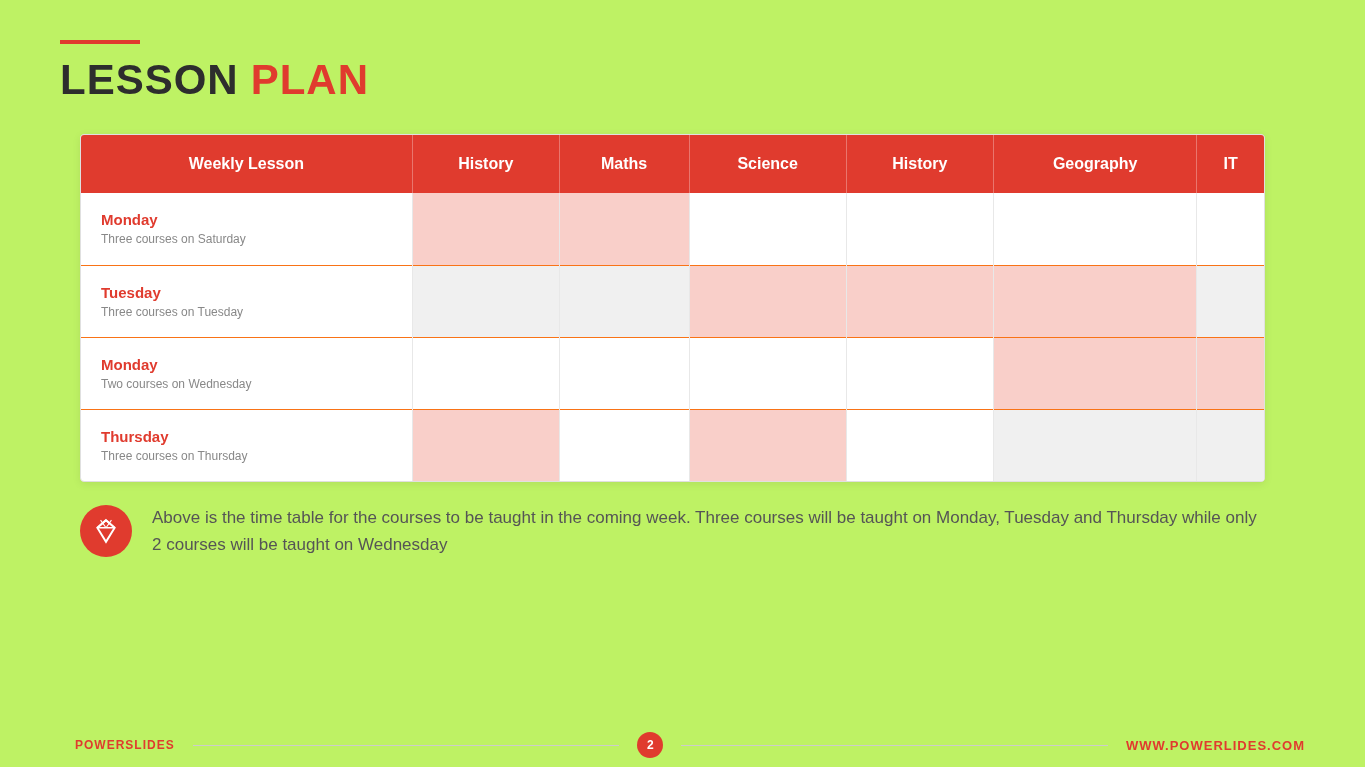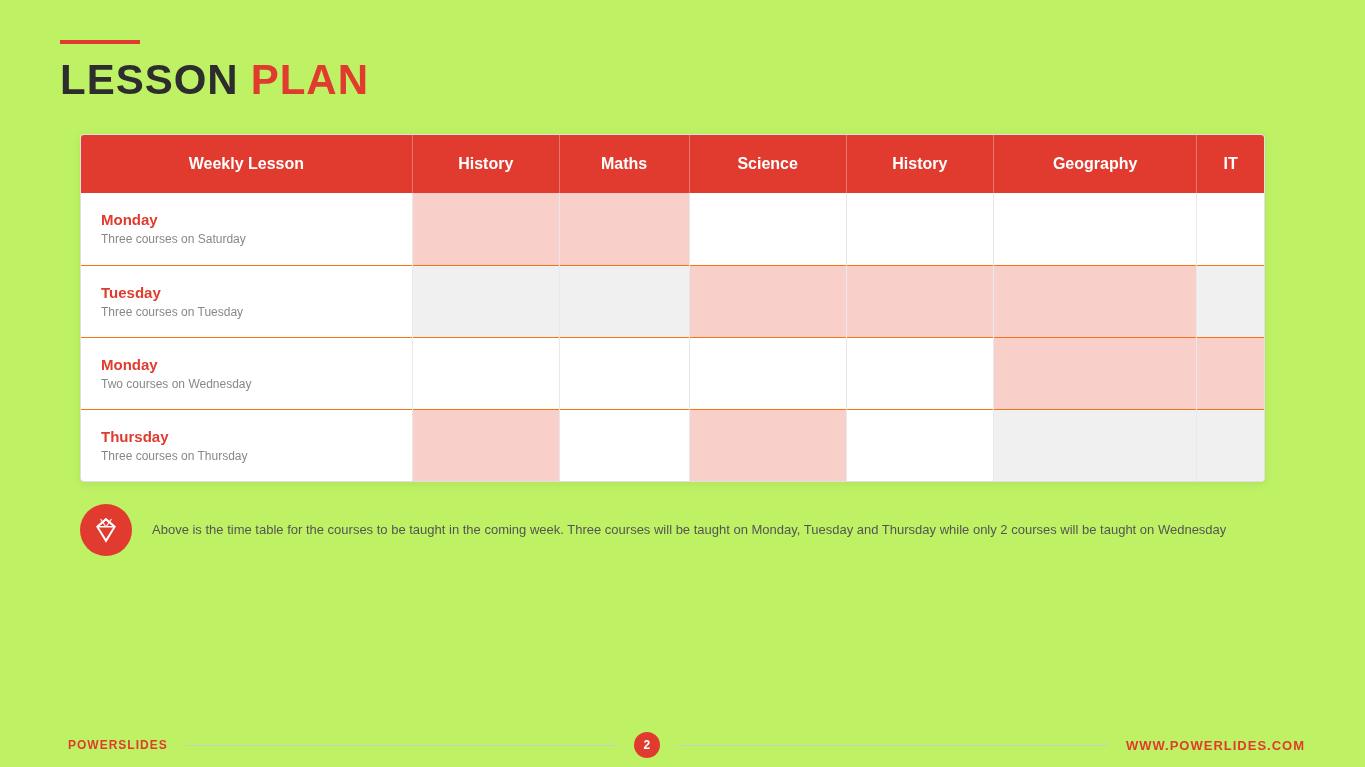--- a/index.html
+++ b/index.html
@@ -169,7 +169,7 @@
     }
 
     .note-text {
-      font-size: 13px;
+      font-size: 17px;
       color: #555555;
       line-height: 1.6;
     }

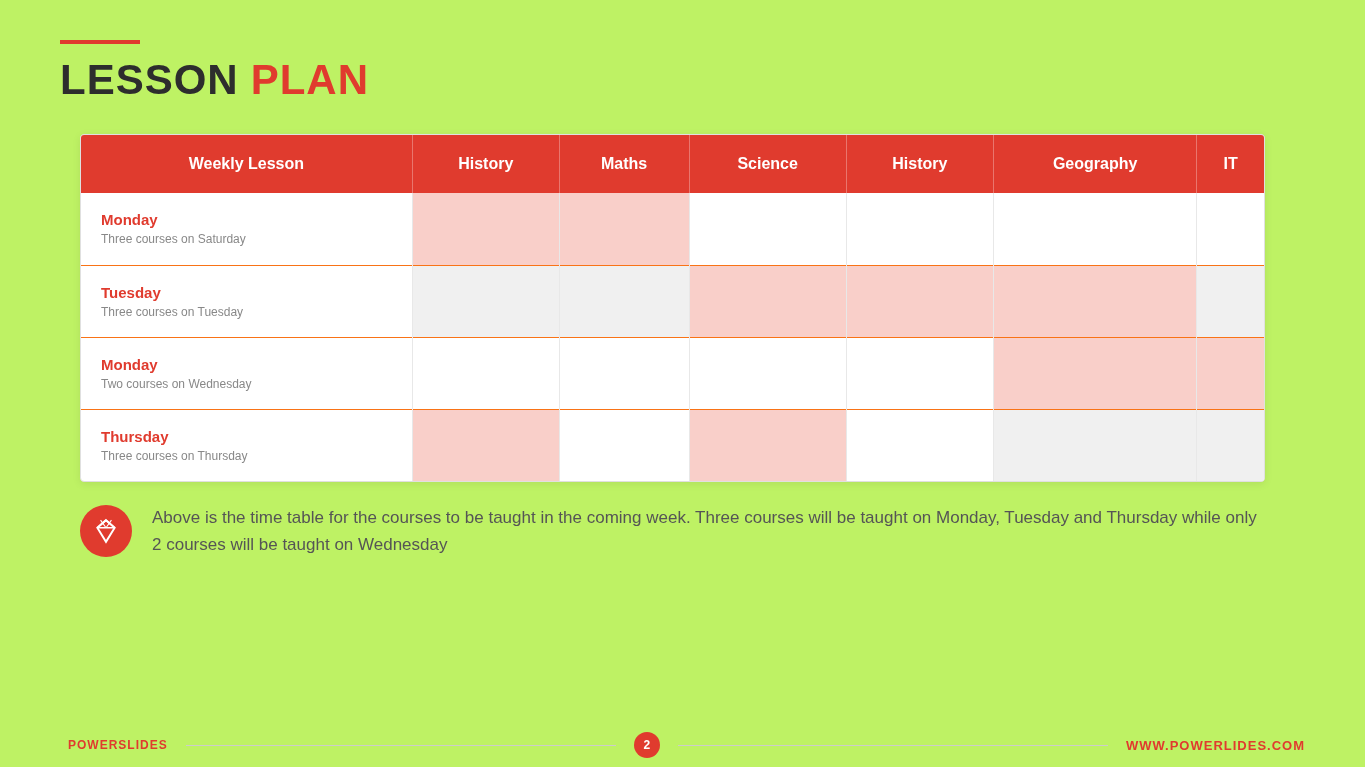--- a/index.html
+++ b/index.html
@@ -178,7 +178,7 @@
     .bottom-bar {
       position: absolute;
       bottom: 0;
-      left: 8px;
+      left: 15px;
       right: 0;
       height: 44px;
       display: flex;

